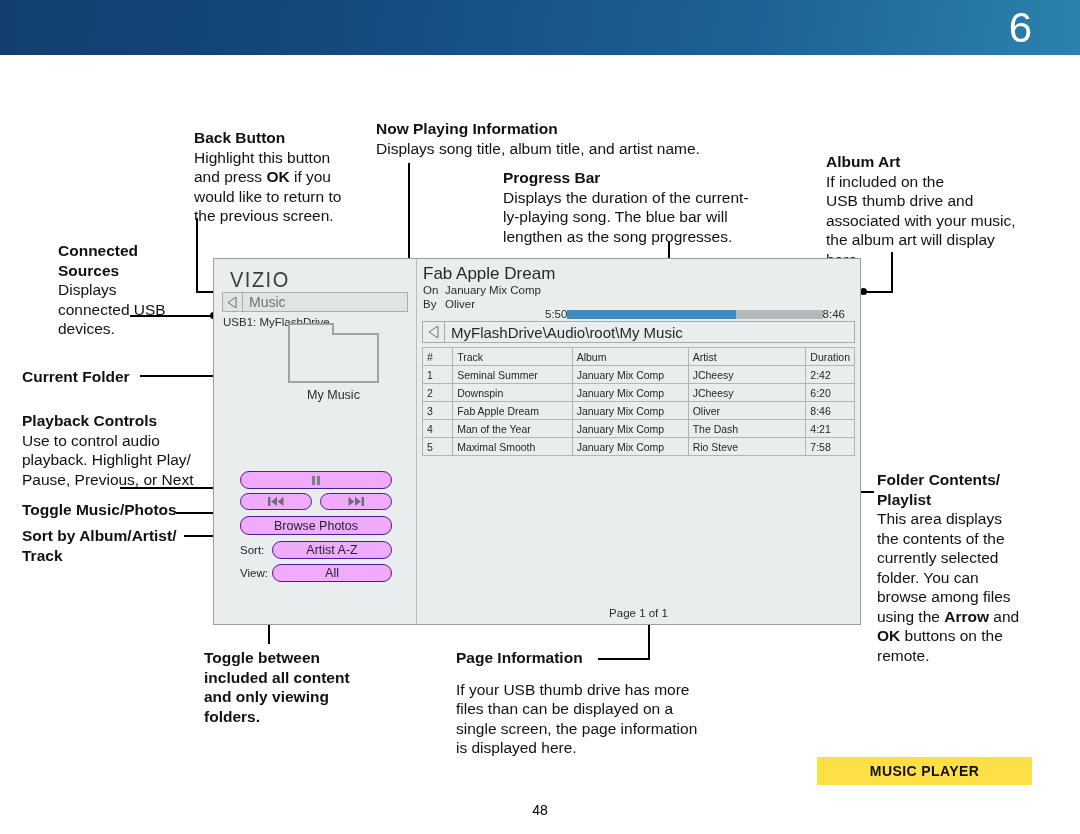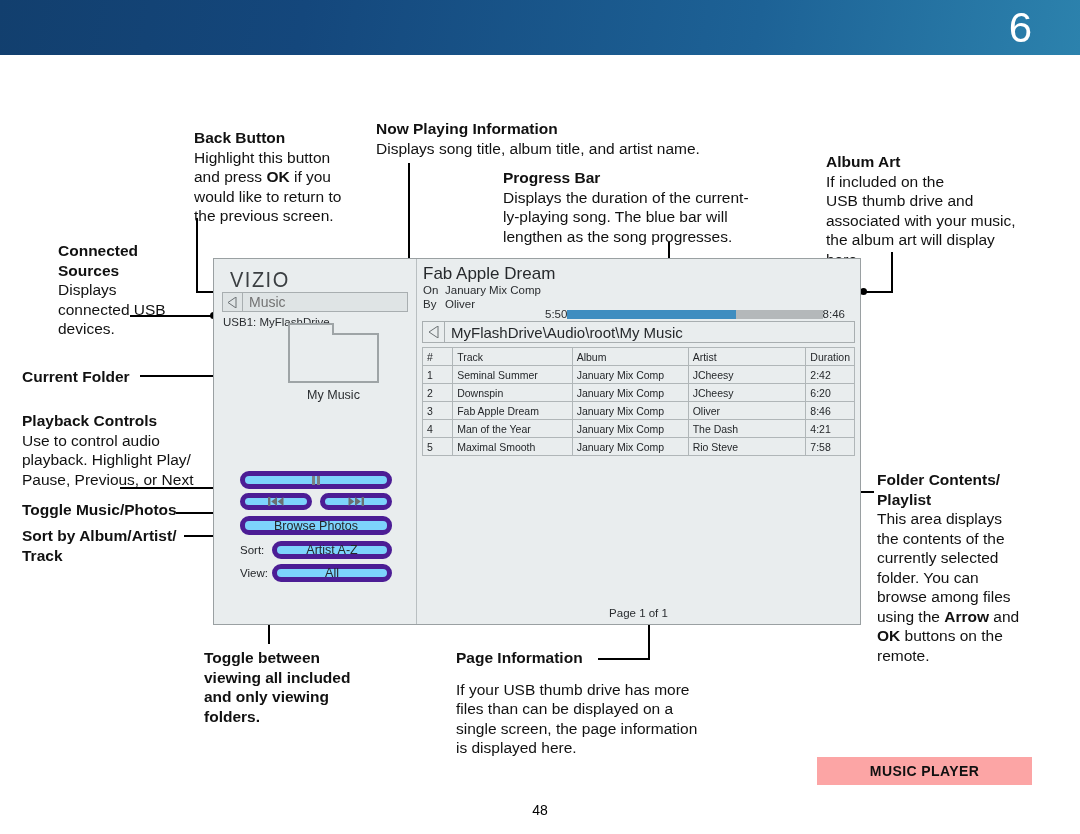--- a/index.html
+++ b/index.html
@@ -80,7 +80,7 @@
   
   .controls{position:absolute;left:26px;top:212px;width:152px;}
   .btn{
-    background:#7dd3fc;border:5px solid #4c1d95;border-radius:9px;
+    background:#f0abfc;border:1px solid #4c1d95;border-radius:9px;
     box-sizing:border-box;display:flex;align-items:center;justify-content:center;
     font-size:12.5px;color:#24272a;
   }

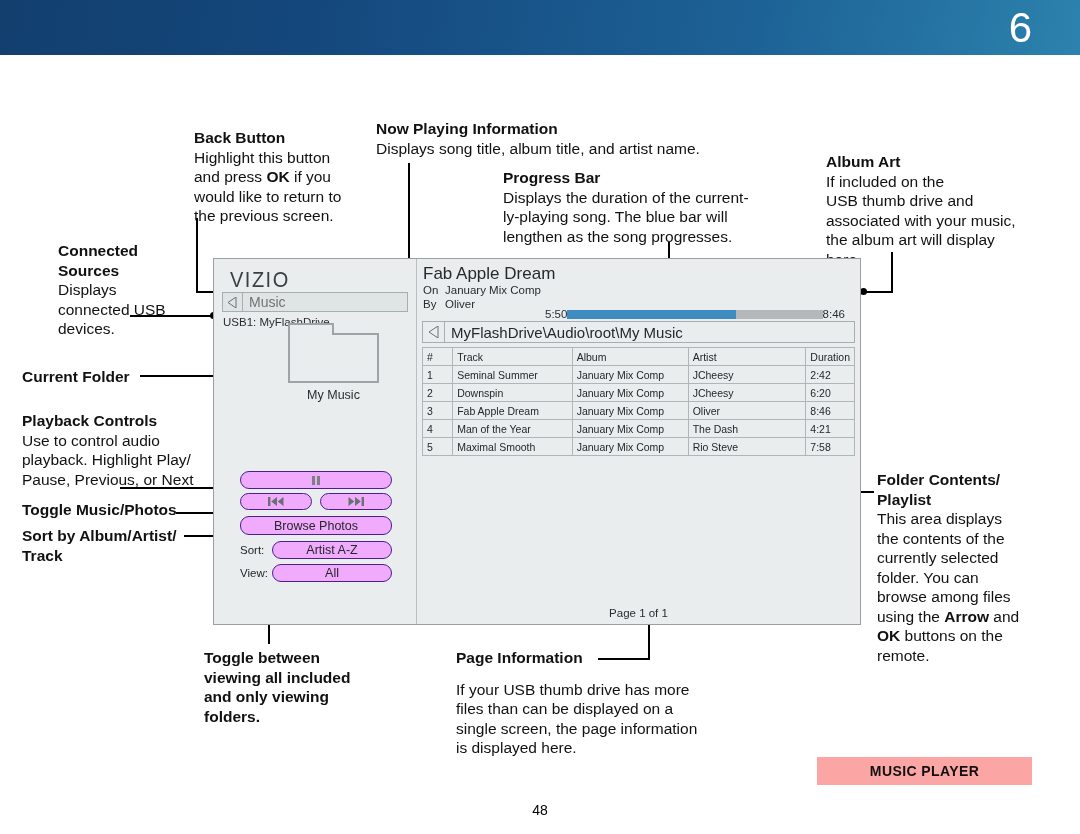--- a/index.html
+++ b/index.html
@@ -226,7 +226,7 @@
 
   <div class="ann sz15" style="left:204px;top:648px;width:190px;">
     <div class="hd">Toggle between</div>
-    <div class="hd">viewing all included</div>
+    <div class="hd">included all content</div>
     <div class="hd">and only viewing</div>
     <div class="hd">folders.</div>
   </div>

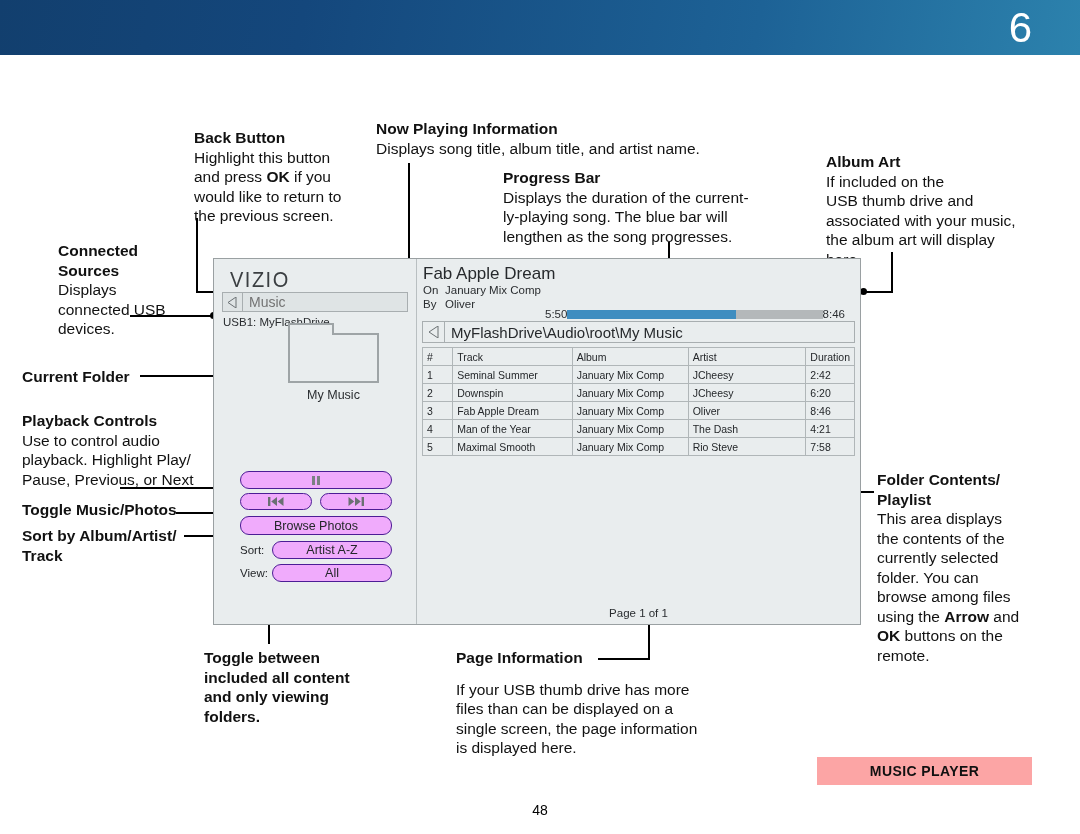--- a/index.html
+++ b/index.html
@@ -132,7 +132,7 @@
   
   .footer-badge{
     position:absolute;left:817px;top:757px;width:215px;height:28px;
-    background:#fca5a5;display:flex;align-items:center;justify-content:center;
+    background:#fde047;display:flex;align-items:center;justify-content:center;
     font-size:14px;font-weight:bold;letter-spacing:0.4px;color:#111;
   }
   .pagenum{position:absolute;left:0;right:0;top:802px;text-align:center;font-size:14px;color:#000000;}

